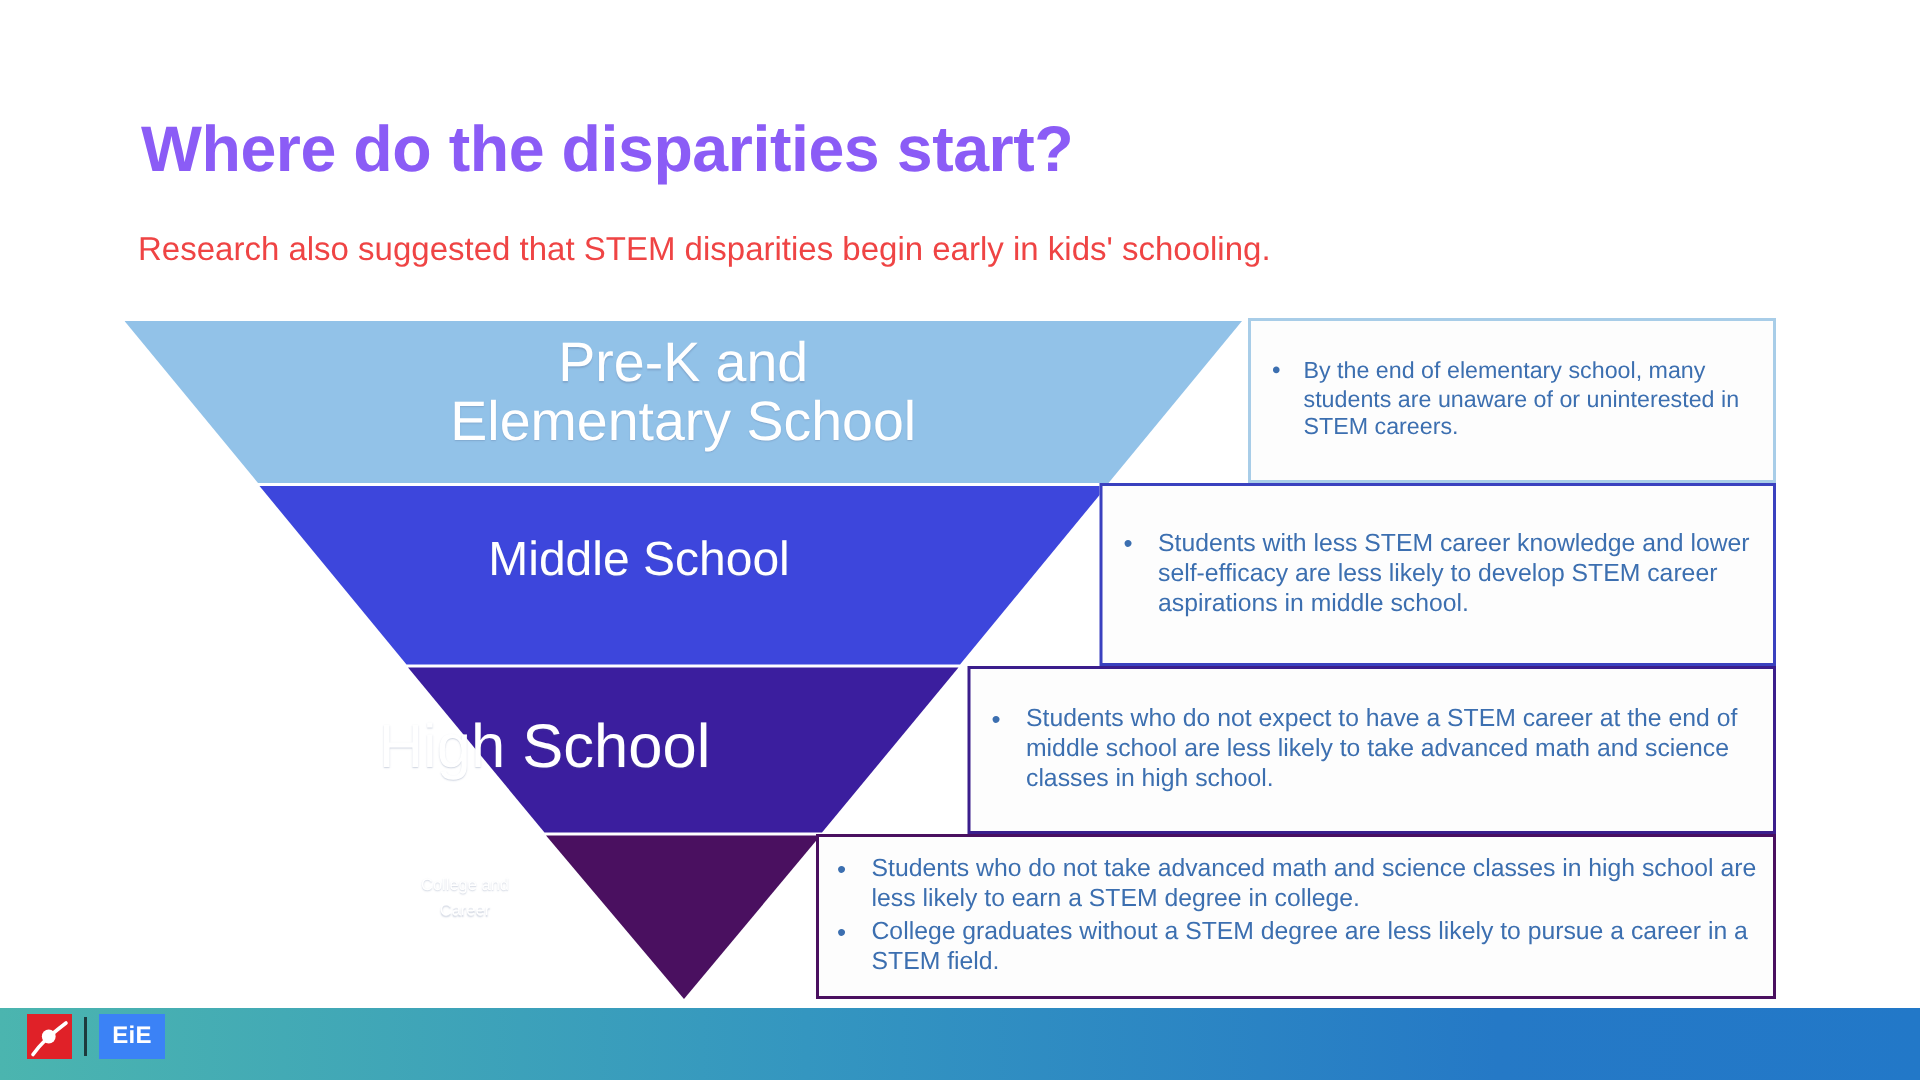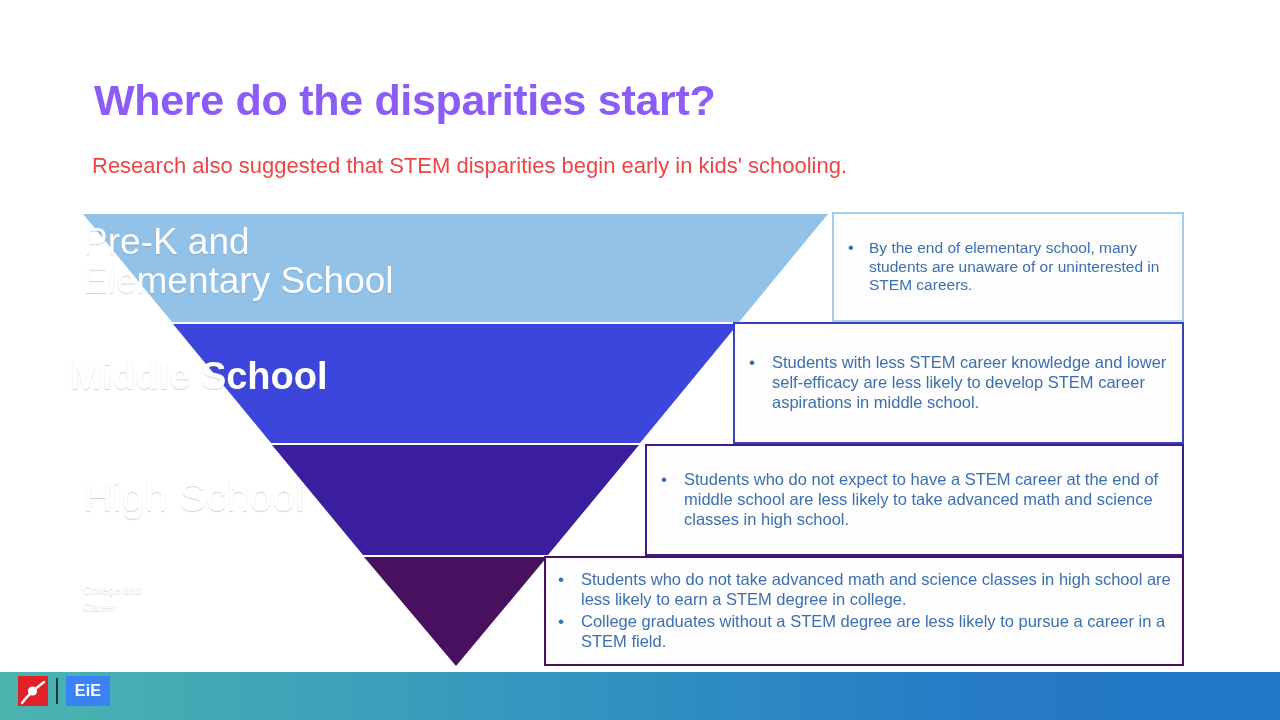--- a/index.html
+++ b/index.html
@@ -49,7 +49,7 @@
   .funnel-label {
     position: absolute;
     color: #ffffff;
-    text-align: left;
+    text-align: center;
     line-height: 1.06;
     pointer-events: none;
     text-shadow: 0 1px 1px rgba(90,110,150,0.30);

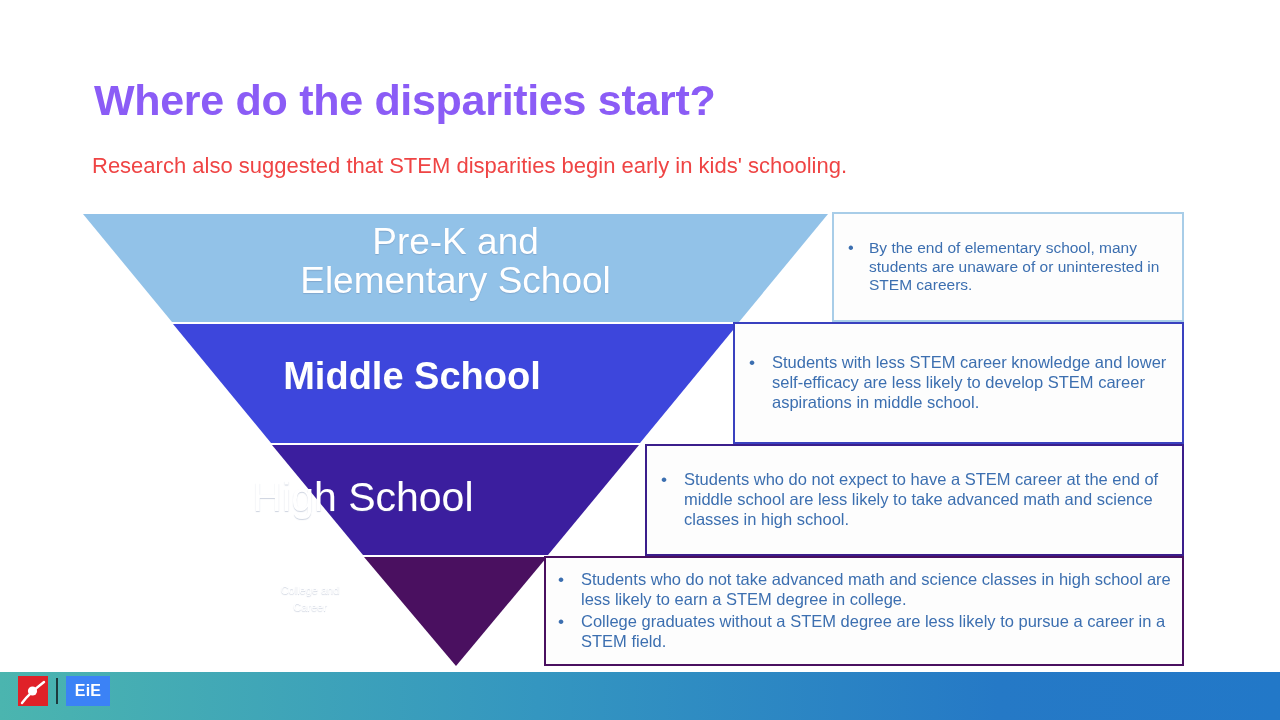--- a/index.html
+++ b/index.html
@@ -60,9 +60,8 @@
     font-size: 37px;
   }
   #funnel-label-1 {
-    left: 70px; top: 356px; width: 684px;
-    font-size: 38px;
-    font-weight: bold;
+    left: 84px; top: 356px; width: 684px;
+    font-size: 32px;
   }
   #funnel-label-2 {
     left: 83px; top: 476px; width: 560px;

